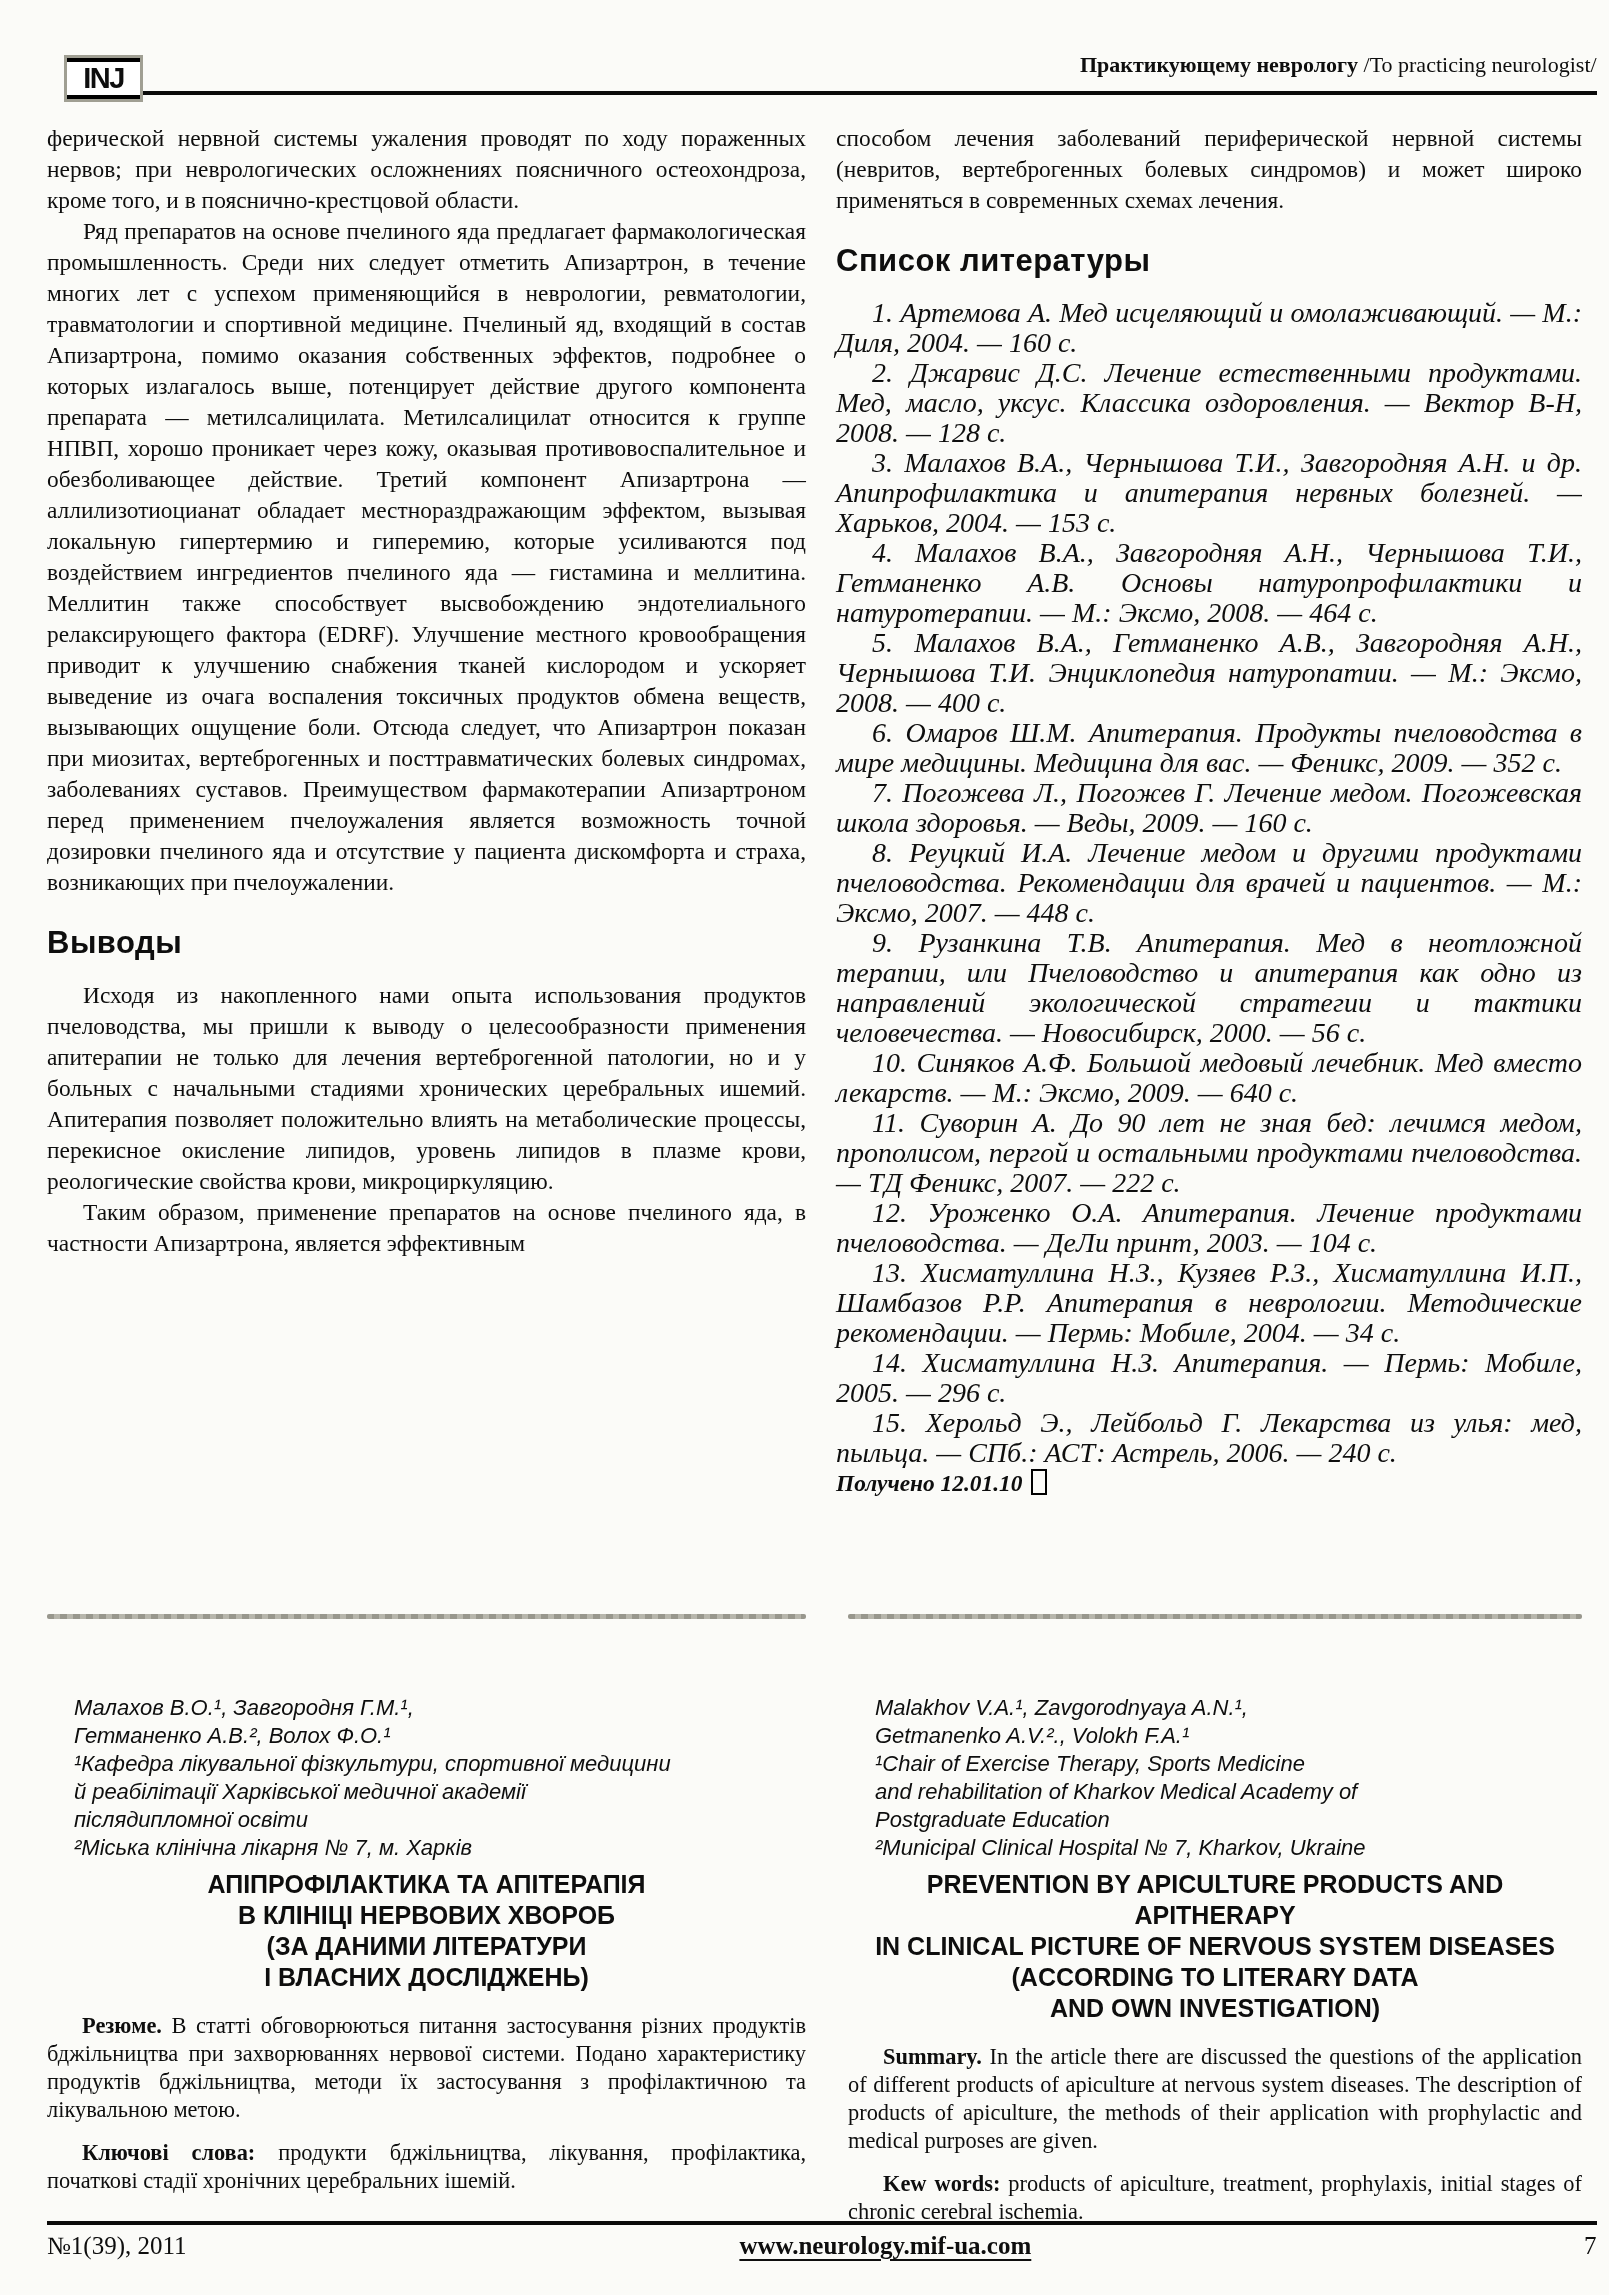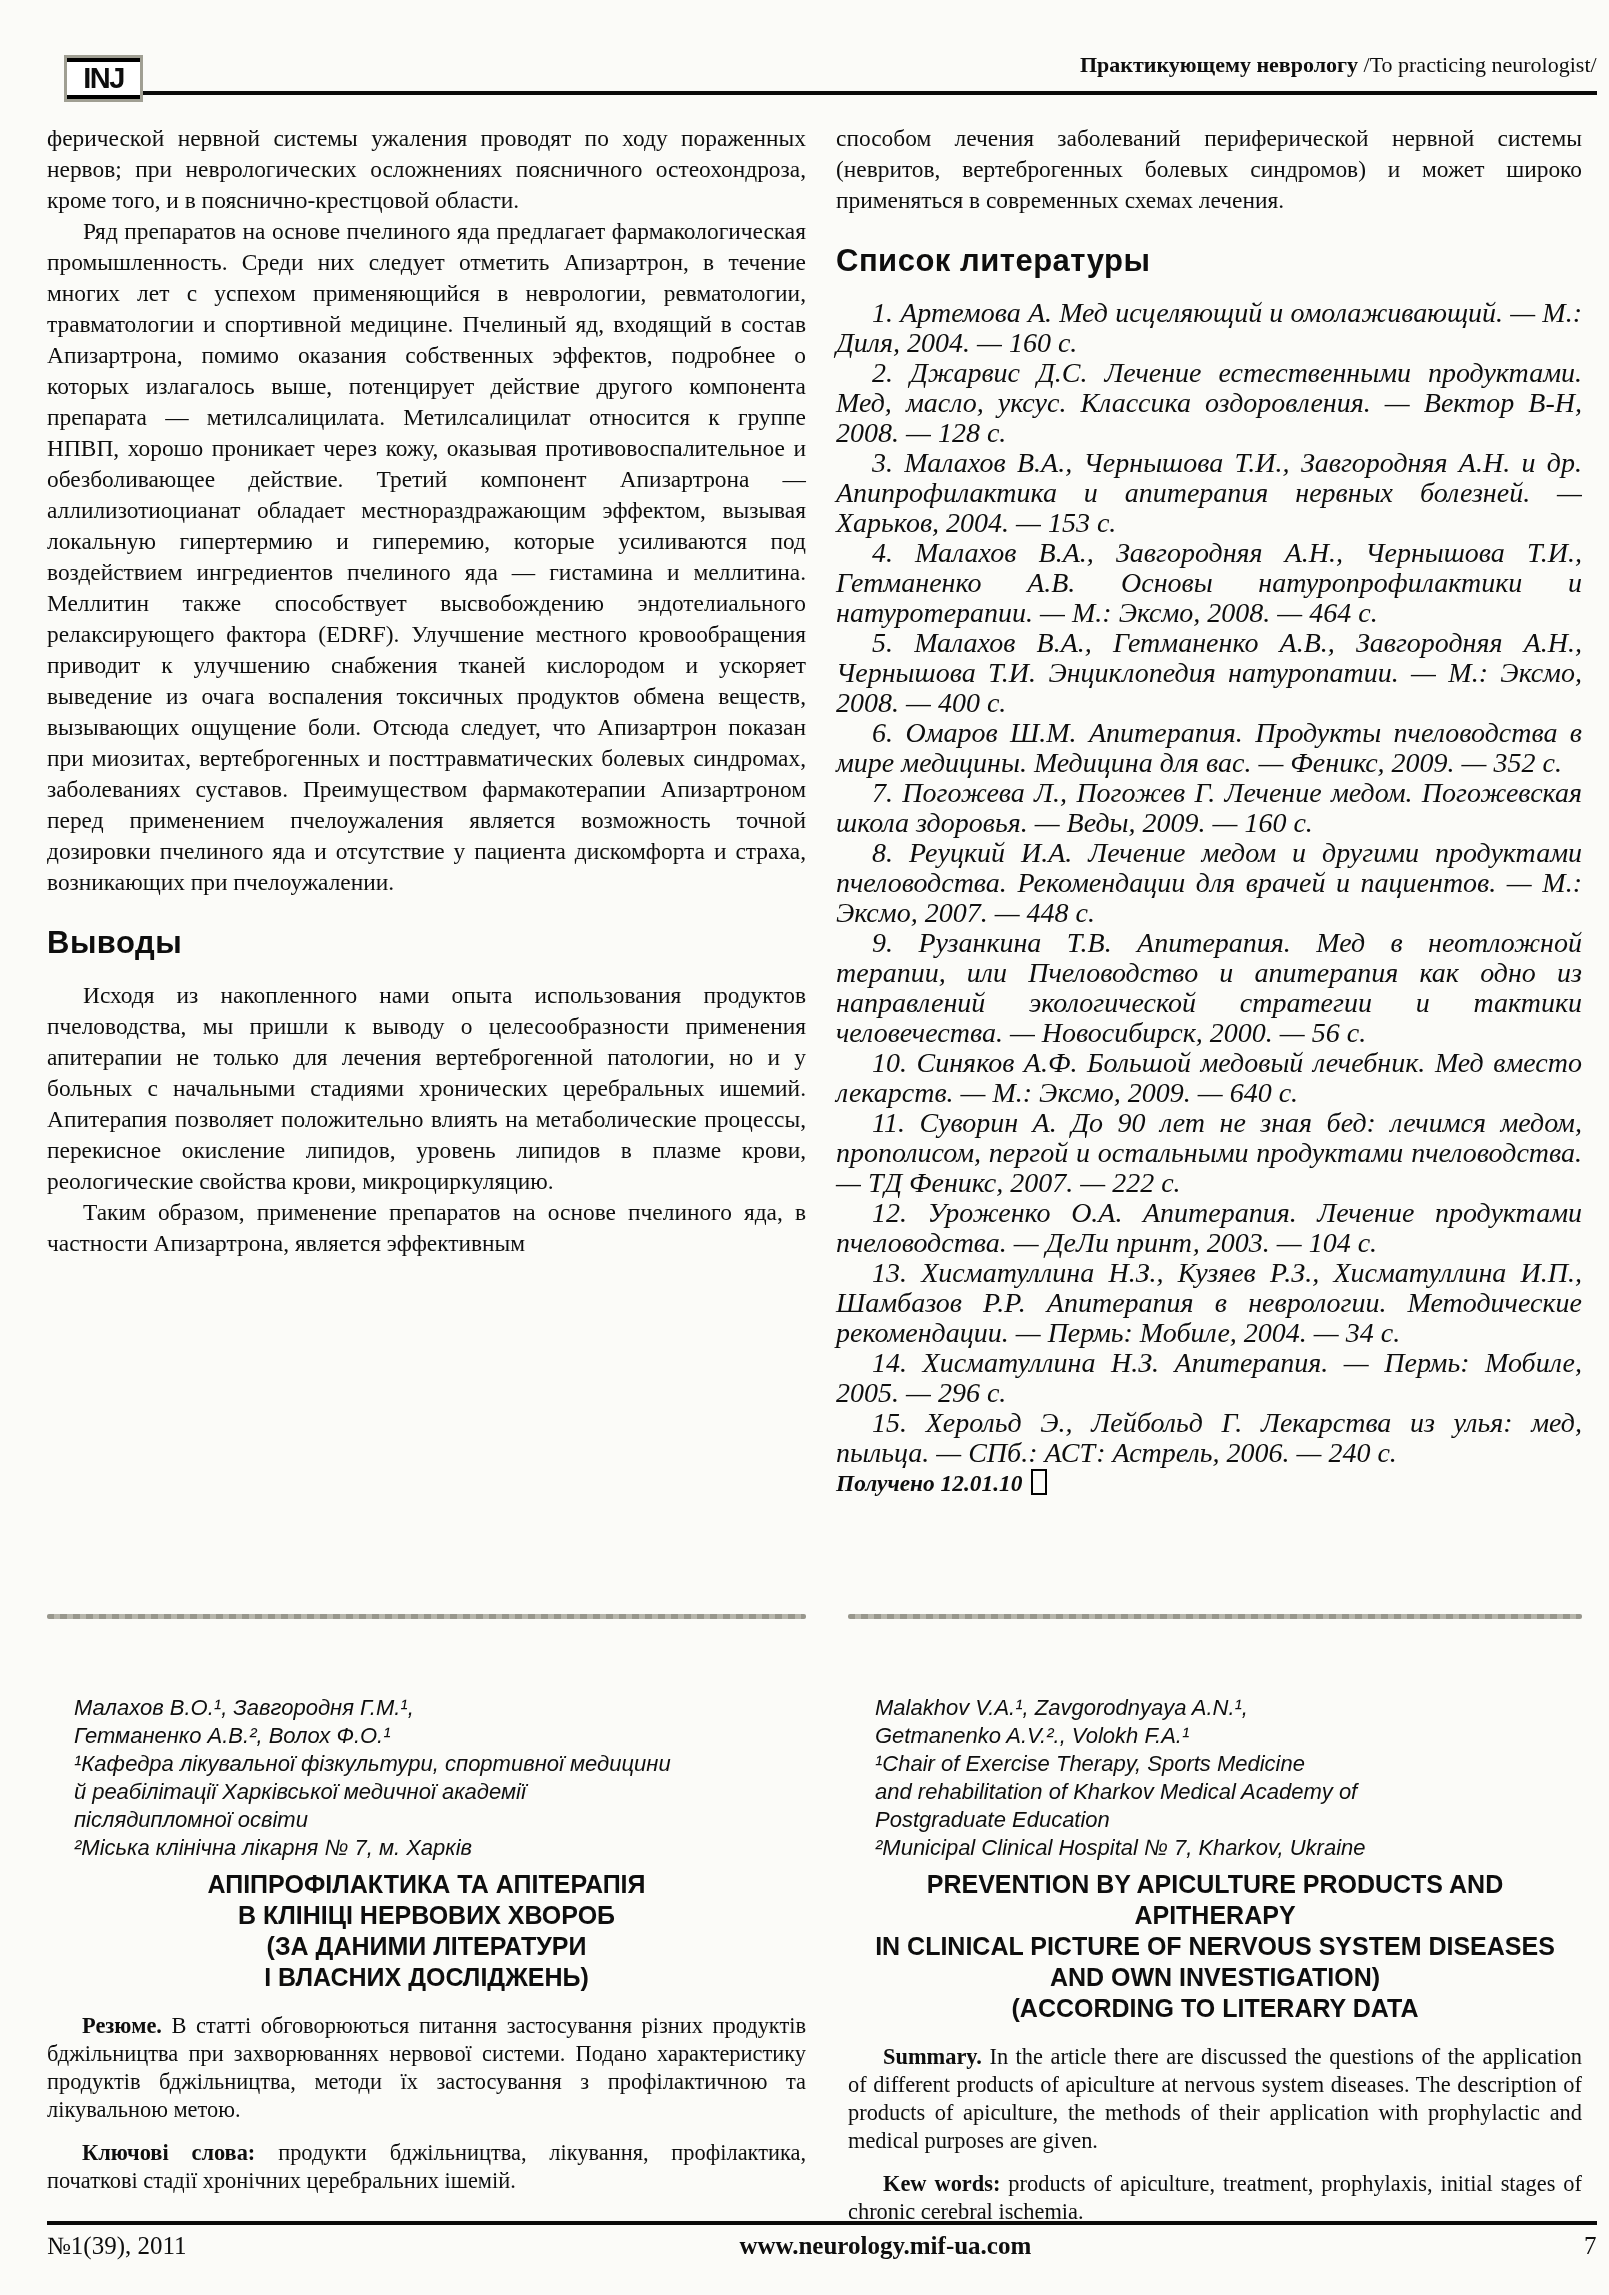--- a/index.html
+++ b/index.html
@@ -145,8 +145,8 @@
       <div class="b-title">
         <div>PREVENTION BY APICULTURE PRODUCTS AND APITHERAPY</div>
         <div>IN CLINICAL PICTURE OF NERVOUS SYSTEM DISEASES</div>
+        <div>(ACCORDING TO LITERARY DATA</div>
         <div>AND OWN INVESTIGATION)</div>
-        <div>(ACCORDING TO LITERARY DATA</div>
       </div>
       <p class="abstract"><span class="lbl">Summary.</span> <span>In the article there are discussed the questions of the application of different products of apiculture at nervous system diseases. The description of products of apiculture, the methods of their application with prophylactic and medical purposes are given.</span></p>
       <p class="abstract kw"><span class="lbl">Kew words:</span> <span>products of apiculture, treatment, prophylaxis, initial stages of chronic cerebral ischemia.</span></p>

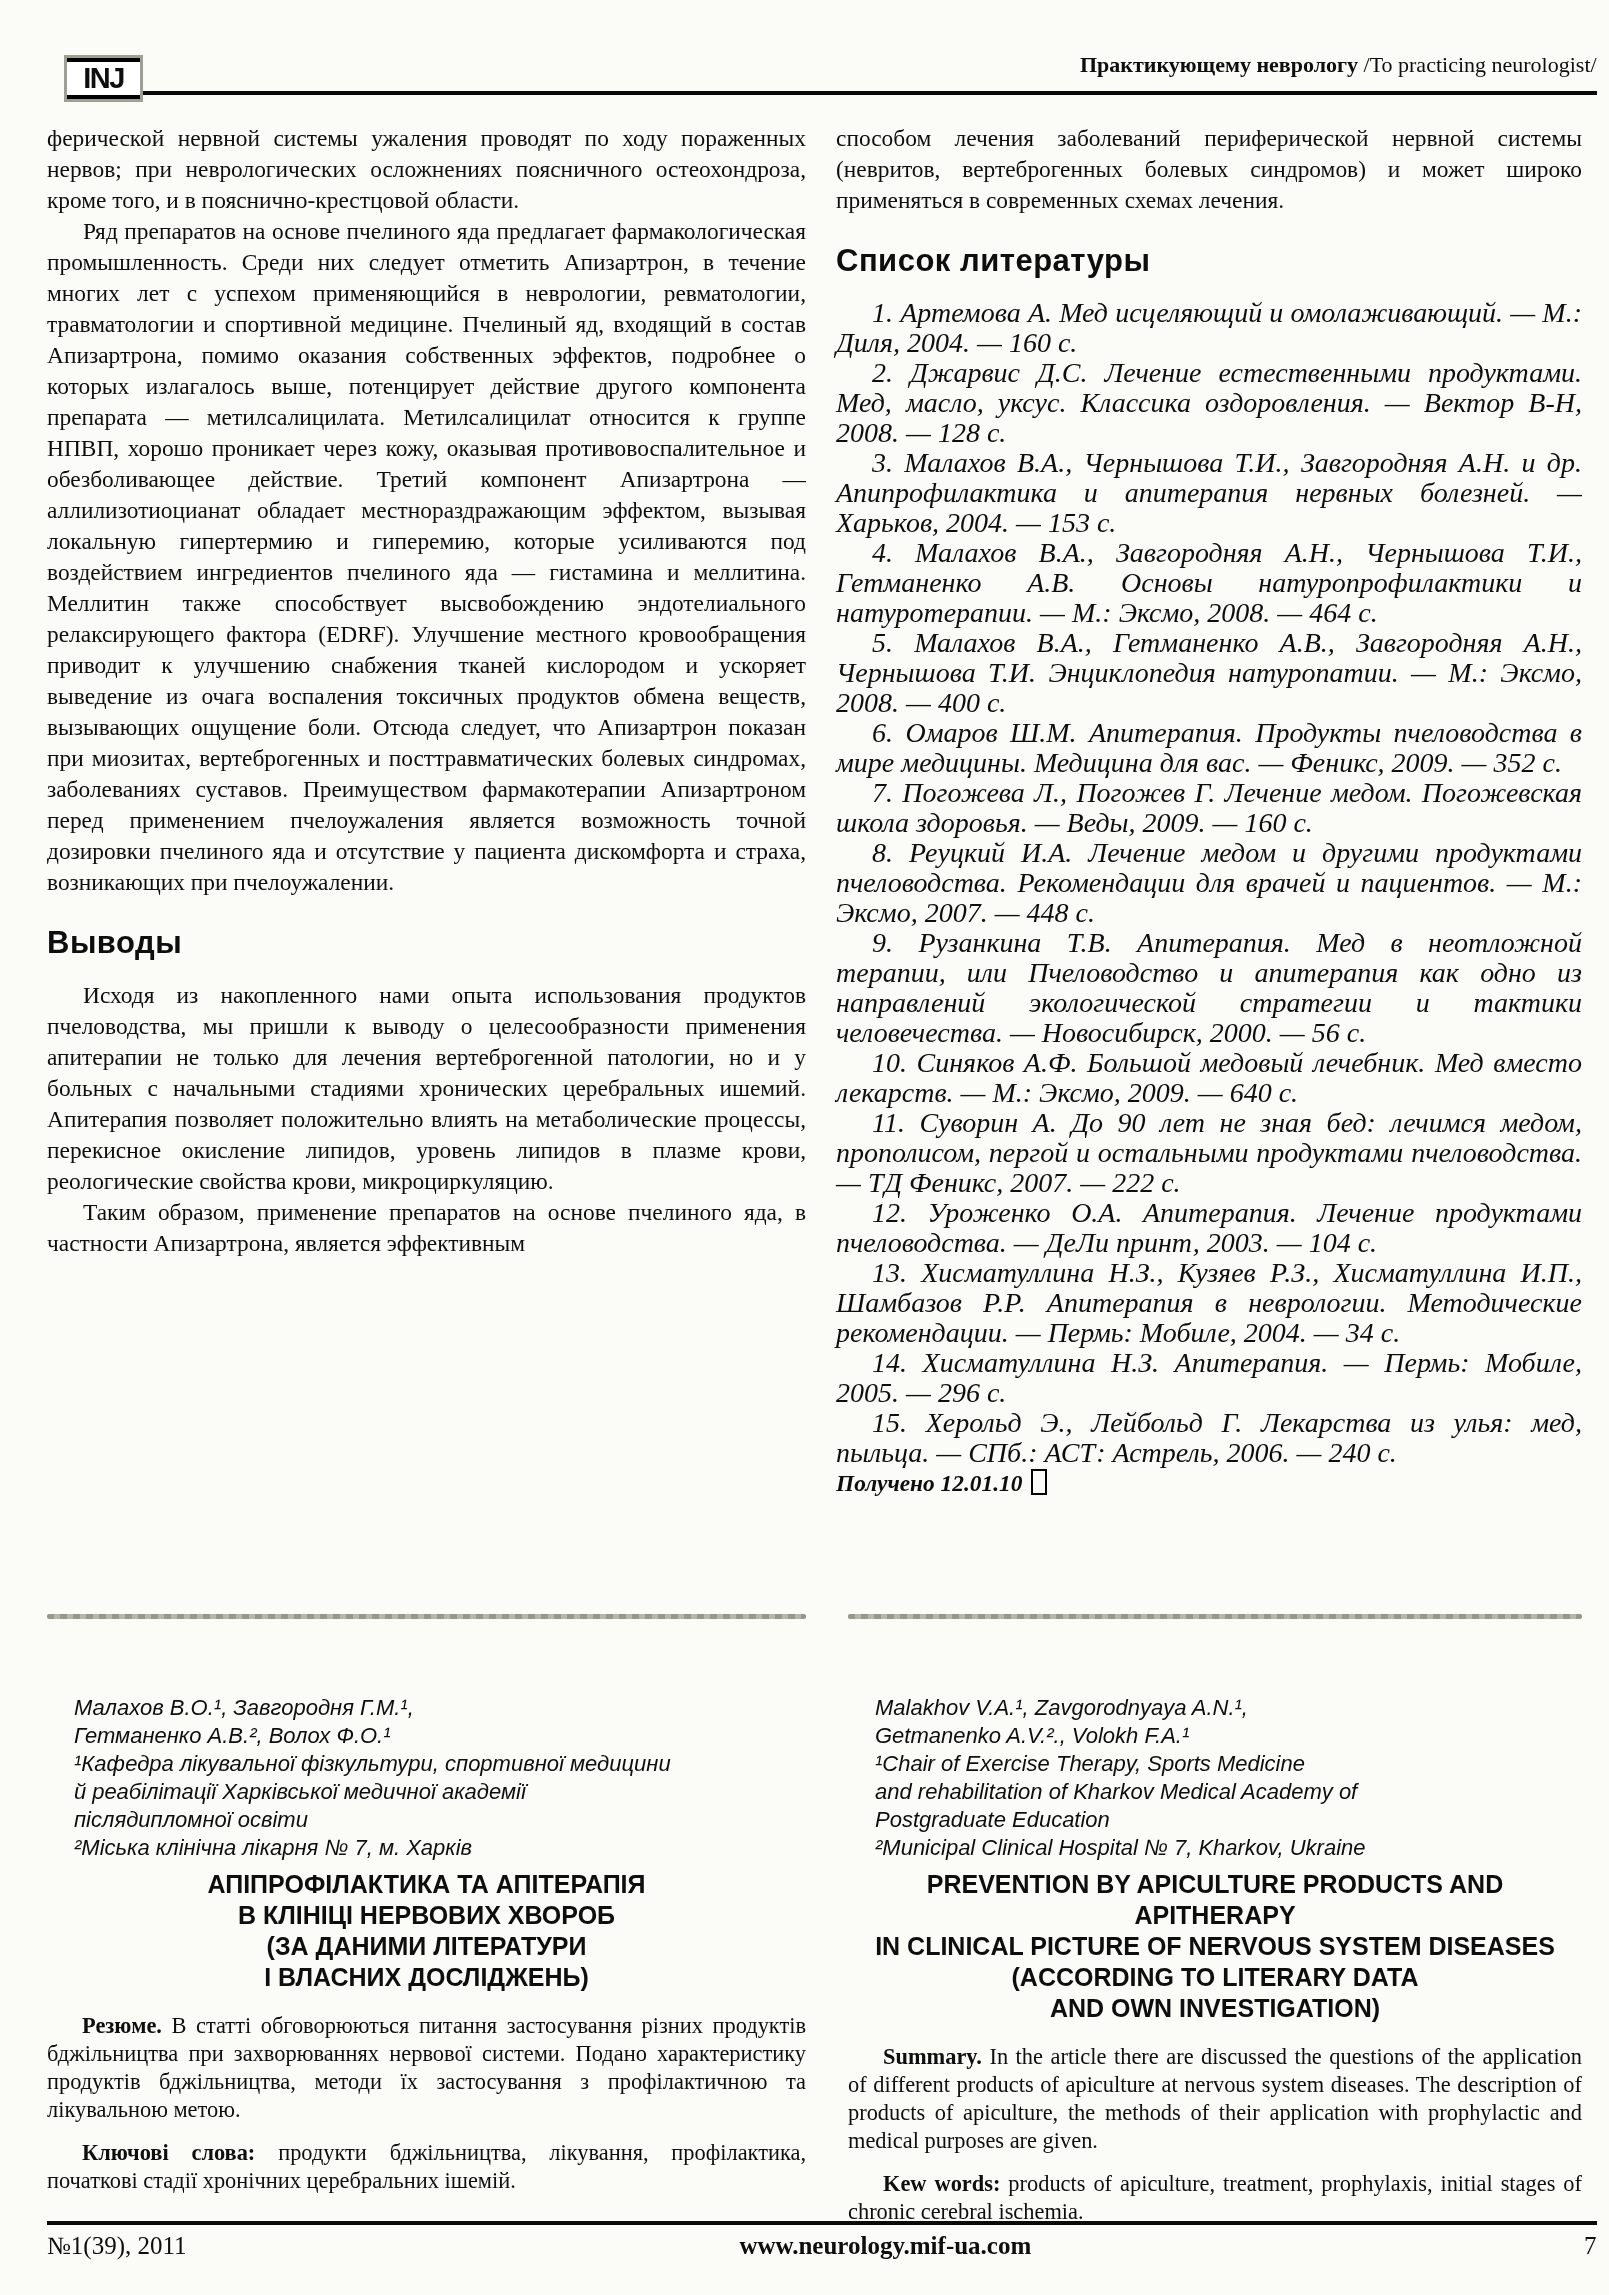--- a/index.html
+++ b/index.html
@@ -60,7 +60,7 @@
     position:absolute; left:47px; right:26.4px; top:2232px;
     display:flex; justify-content:space-between; align-items:baseline; font-size:25px;
   }
-  .footer .site { font-weight:bold; text-decoration-thickness:1.5px; text-underline-offset:5px;text-align:center; }
+  .footer .site { font-weight:bold; text-decoration:underline; text-decoration-thickness:1.5px; text-underline-offset:5px;text-align:center; }
 </style>
 </head>
 <body>

